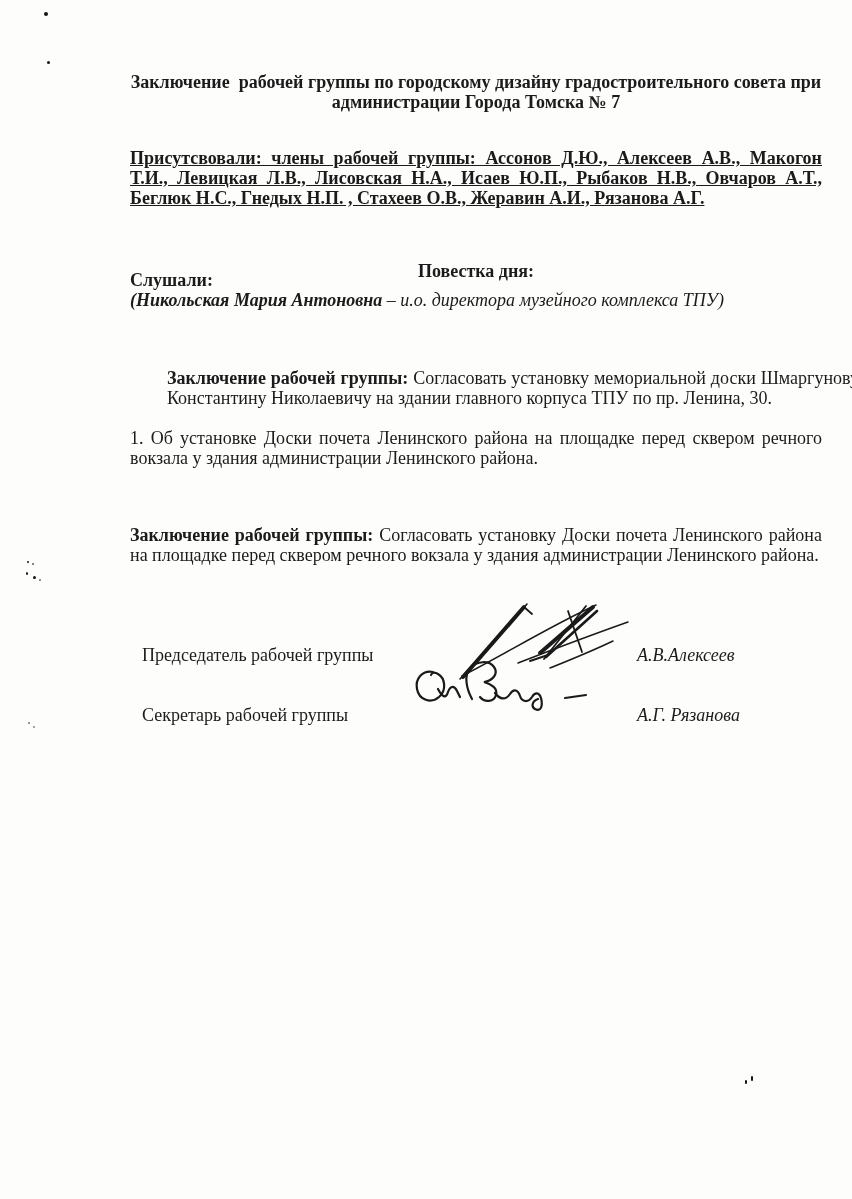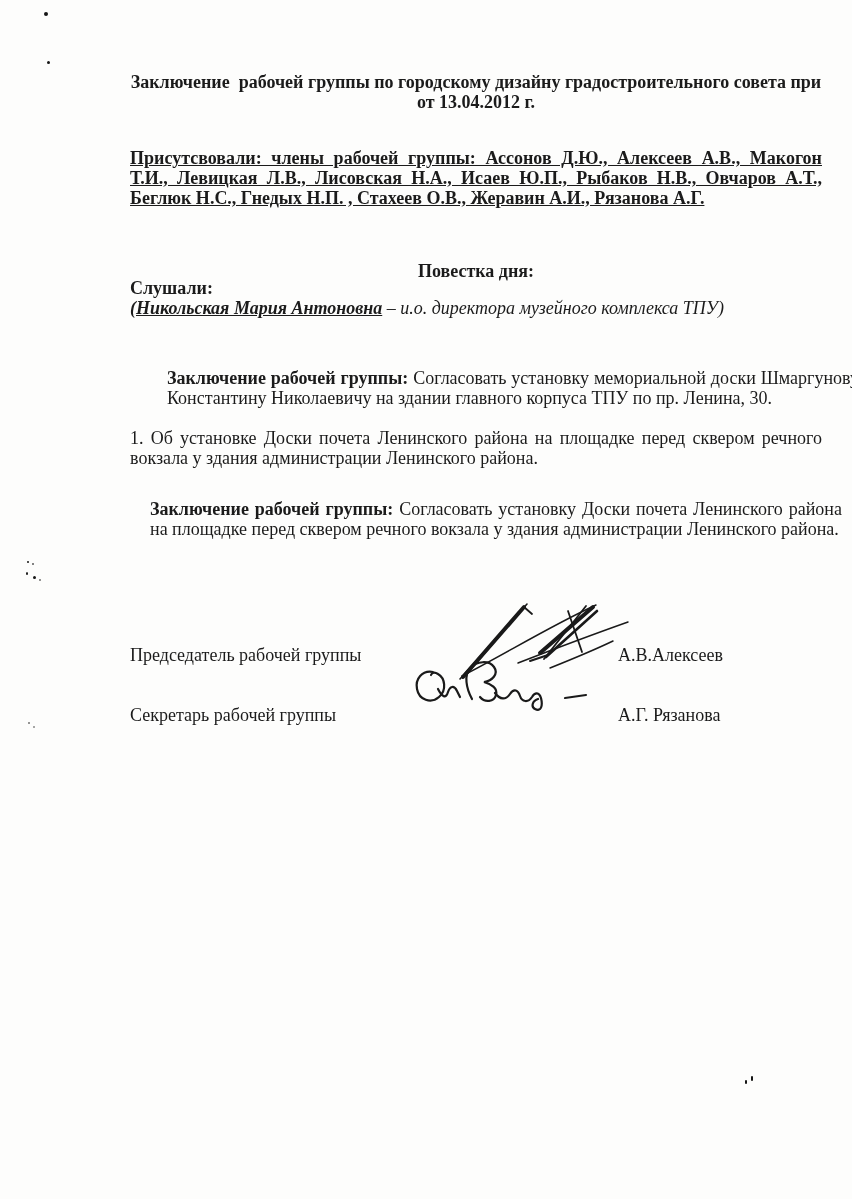--- a/index.html
+++ b/index.html
@@ -54,6 +54,7 @@
 
     <div class="blk t-title center b">
       <div class="prewrap">Заключение  рабочей группы по городскому дизайну градостроительного совета при</div>
+      <div class="prewrap">администрации Города Томска № 7</div>
       <div class="prewrap">от 13.04.2012 г.</div>
     </div>
 

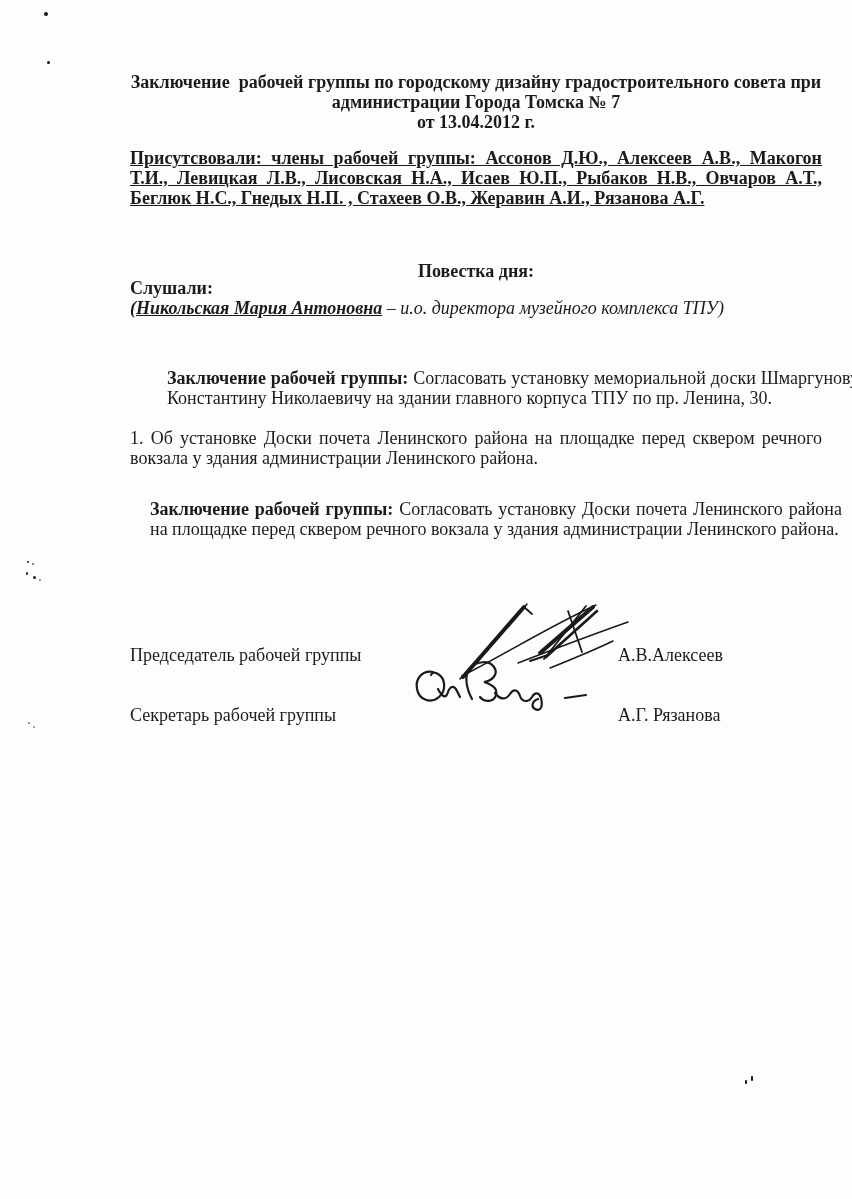--- a/index.html
+++ b/index.html
@@ -55,7 +55,6 @@
     <div class="blk t-title center b">
       <div class="prewrap">Заключение  рабочей группы по городскому дизайну градостроительного совета при</div>
       <div class="prewrap">администрации Города Томска № 7</div>
-      <div class="prewrap">от 13.04.2012 г.</div>
     </div>
 
     <div class="blk t-attendees justify b">Присутсвовали: члены рабочей группы: Ассонов Д.Ю., Алексеев А.В., Макогон Т.И., Левицкая Л.В., Лисовская Н.А., Исаев Ю.П., Рыбаков Н.В., Овчаров А.Т., Беглюк Н.С., Гнедых Н.П. , Стахеев О.В., Жеравин А.И., Рязанова А.Г.</div>

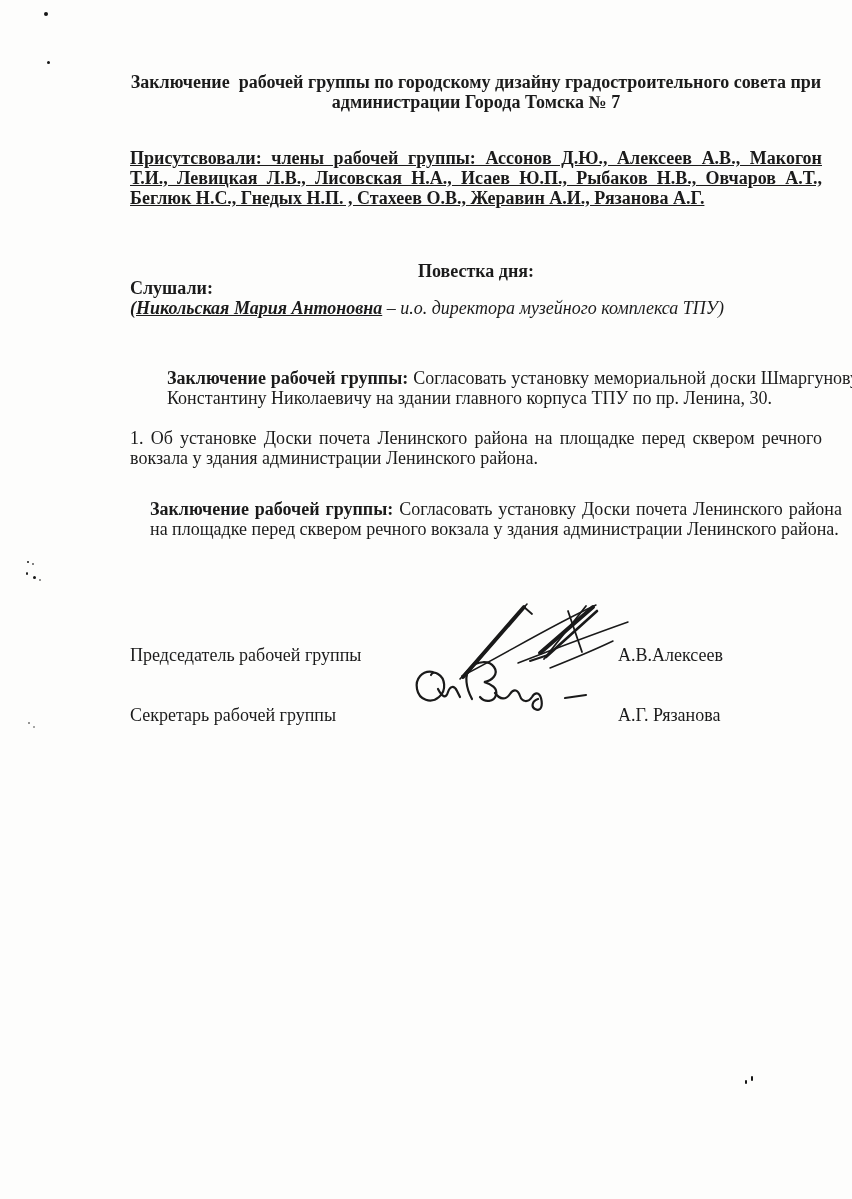--- a/index.html
+++ b/index.html
@@ -33,7 +33,7 @@
   .t-title{top:72px;}
   .t-attendees{top:148px;text-decoration:underline;}
   .t-agenda{top:229px;margin-top:32px;}
-  .t-listened{top:270px;margin-top:8px;}
+  .t-listened{top:270px;}
   .t-concl1{top:368px;margin-left:37px;}
   .t-item2{top:428px;}
   .t-concl2{top:499px;margin-left:20px;}

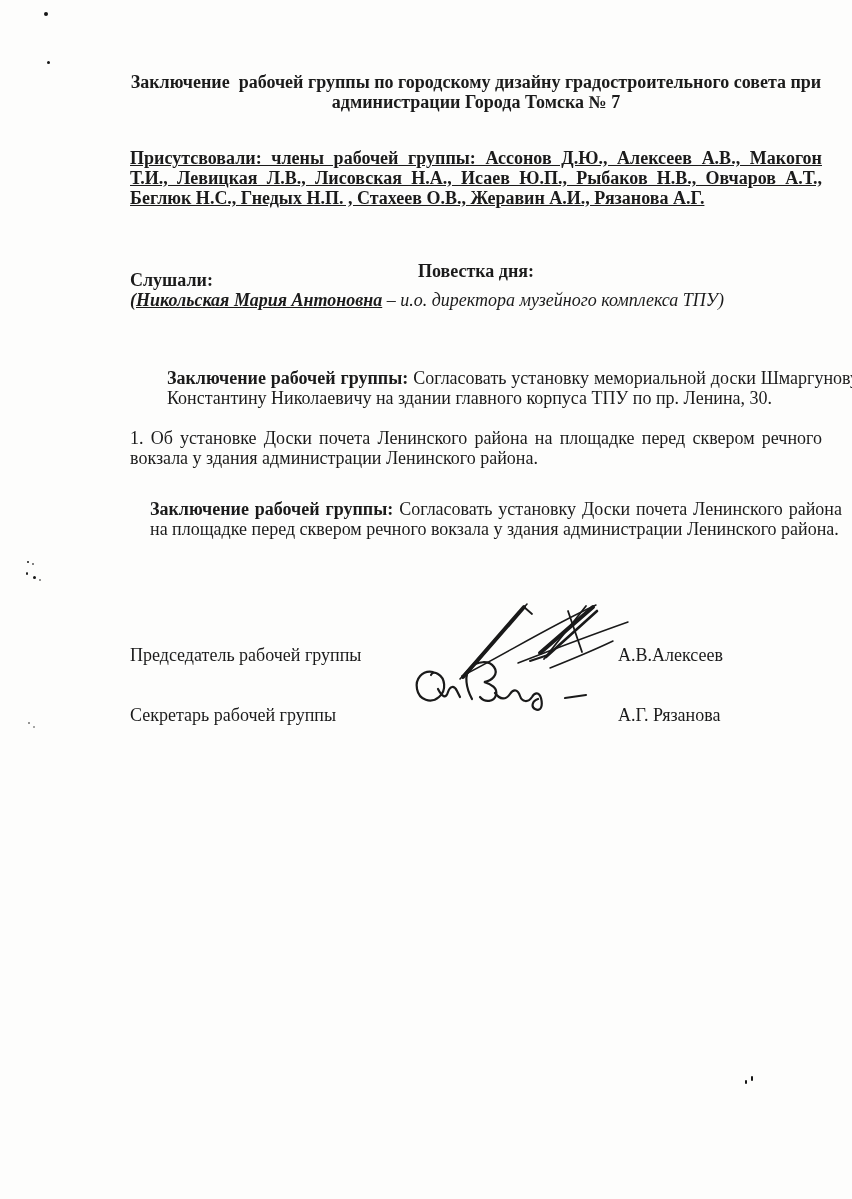--- a/index.html
+++ b/index.html
@@ -26,7 +26,7 @@
   .blk{position:absolute;left:0;width:100%;}
   .b{font-weight:700;}
   .i{font-style:italic;}
-  .bi{font-weight:700;font-style:italic;text-decoration:underline;}
+  .bi{font-weight:700;font-style:italic;}
   .center{text-align:center;}
   .justify{text-align:justify;}
   .prewrap{white-space:pre-wrap;}

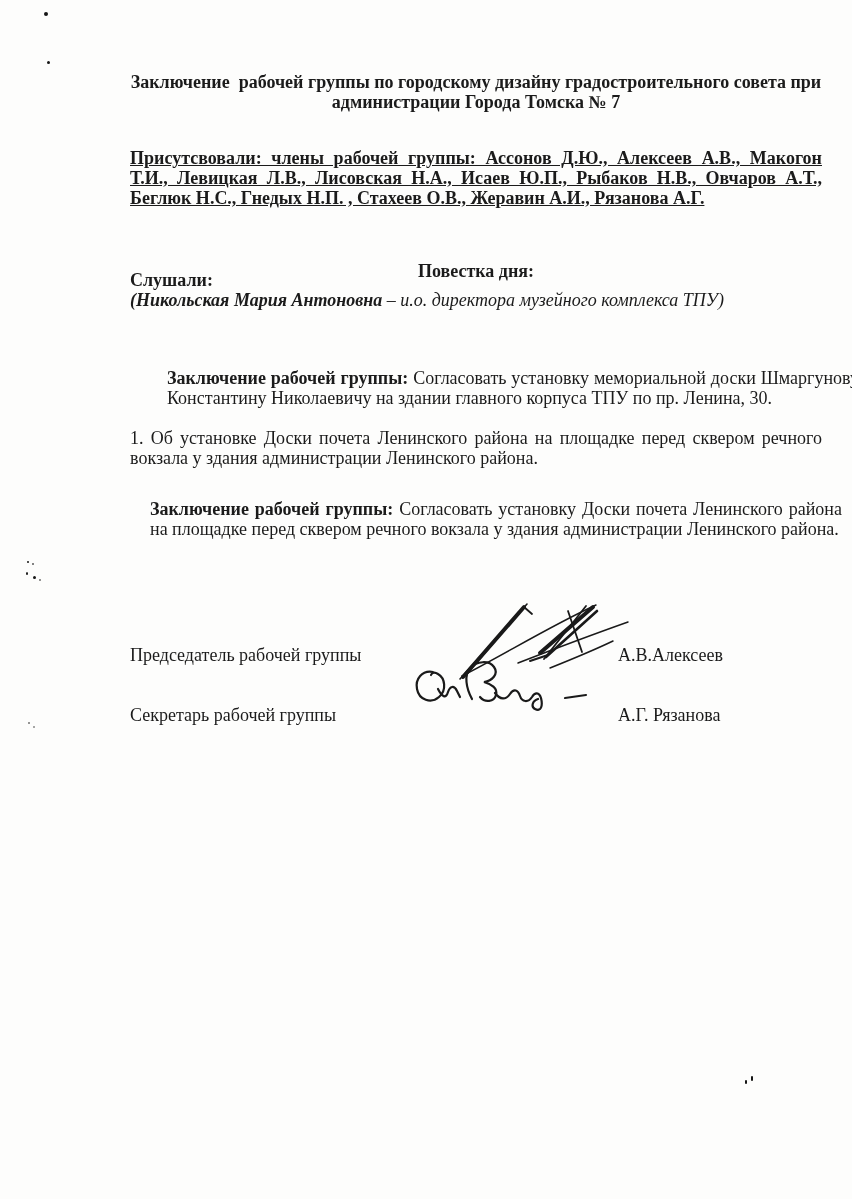--- a/index.html
+++ b/index.html
@@ -36,7 +36,7 @@
   .t-listened{top:270px;}
   .t-concl1{top:368px;margin-left:37px;}
   .t-item2{top:428px;}
-  .t-concl2{top:499px;margin-left:20px;}
+  .t-concl2{top:525px;}
   .t-sig1{top:645px;height:20px;}
   .t-sig2{top:685px;height:20px;}
   .sigrow{position:relative;}

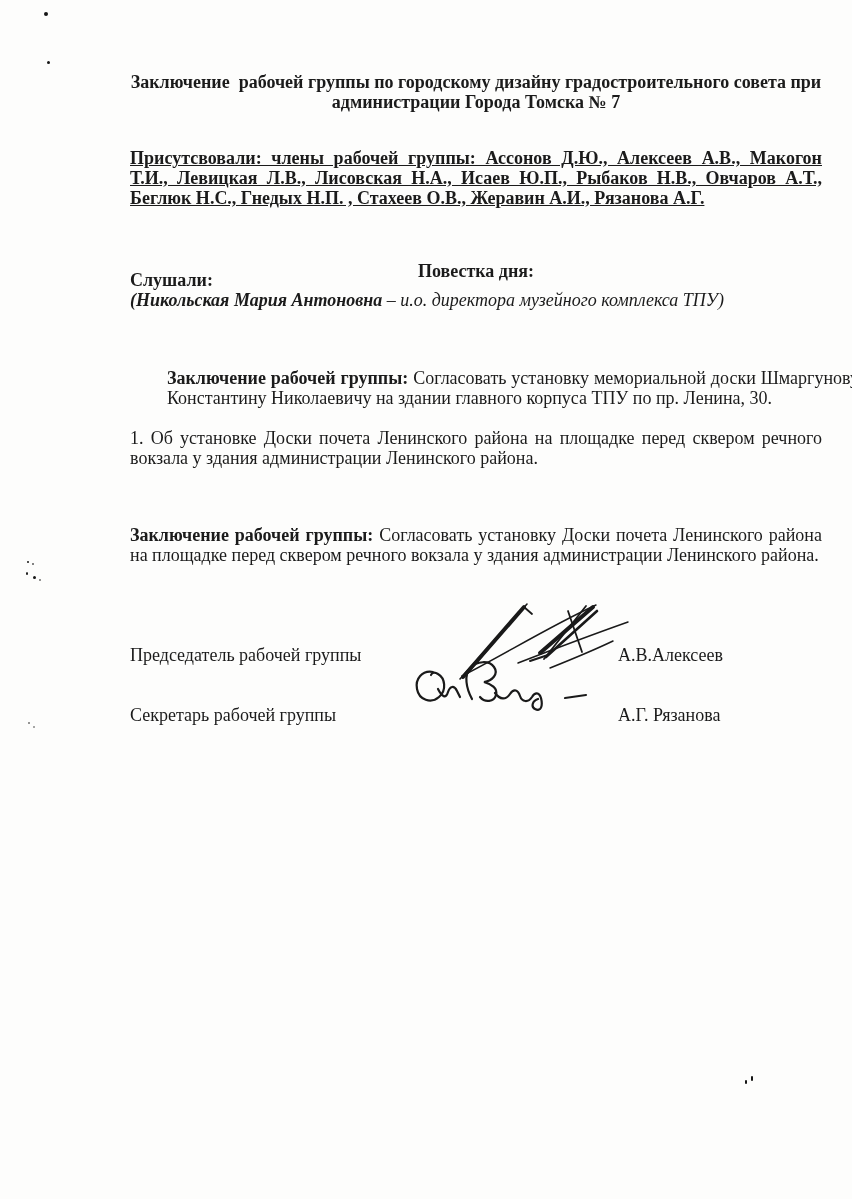--- a/index.html
+++ b/index.html
@@ -40,7 +40,7 @@
   .t-sig1{top:645px;height:20px;}
   .t-sig2{top:685px;height:20px;}
   .sigrow{position:relative;}
-  .sigrow .role{position:absolute;left:0;top:0;}
+  .sigrow .role{position:absolute;left:12px;top:0;}
   .sigrow .name{position:absolute;left:488px;top:0;}
   .sig-svg{position:absolute;left:400px;top:578px;}
   .speck{position:absolute;background:#161616;border-radius:50%;}

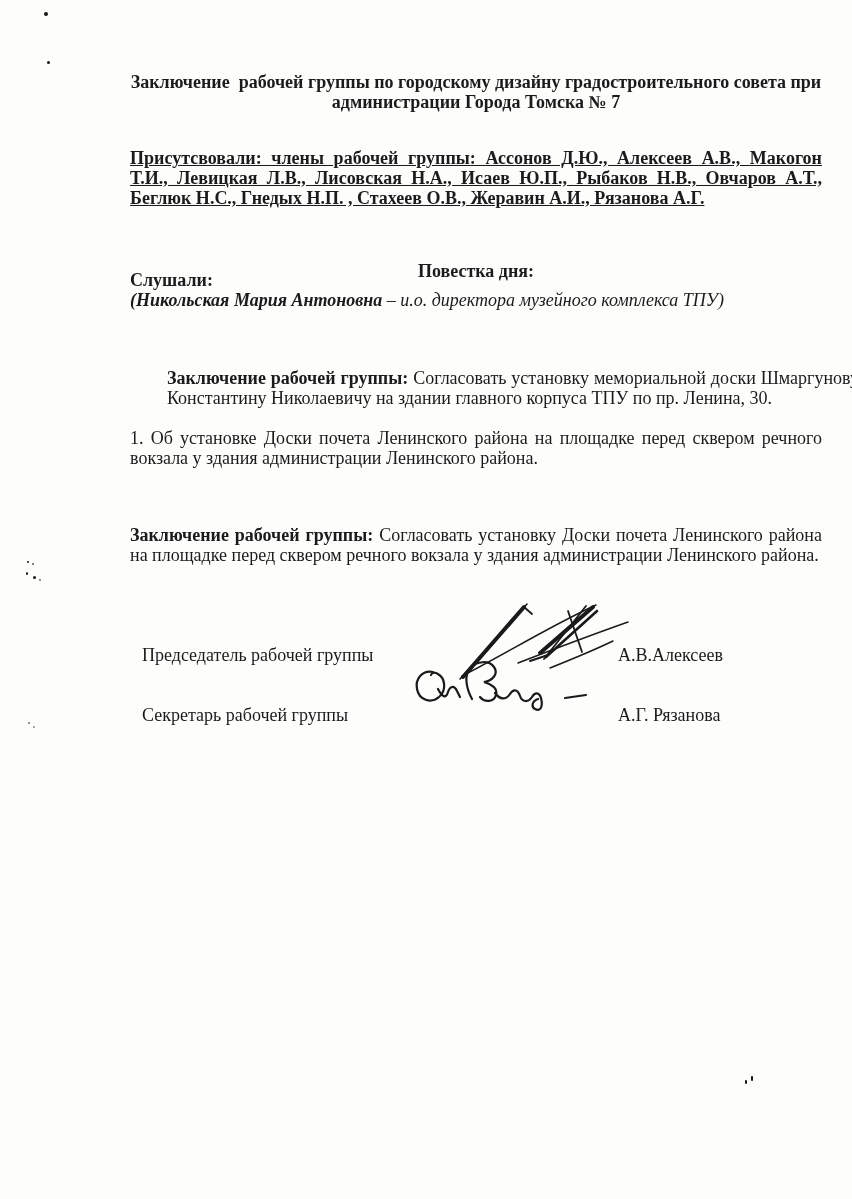--- a/index.html
+++ b/index.html
@@ -41,7 +41,7 @@
   .t-sig2{top:685px;height:20px;}
   .sigrow{position:relative;}
   .sigrow .role{position:absolute;left:12px;top:0;}
-  .sigrow .name{position:absolute;left:488px;top:0;}
+  .sigrow .name{position:absolute;left:507px;top:0;font-style:italic;}
   .sig-svg{position:absolute;left:400px;top:578px;}
   .speck{position:absolute;background:#161616;border-radius:50%;}
 </style>

